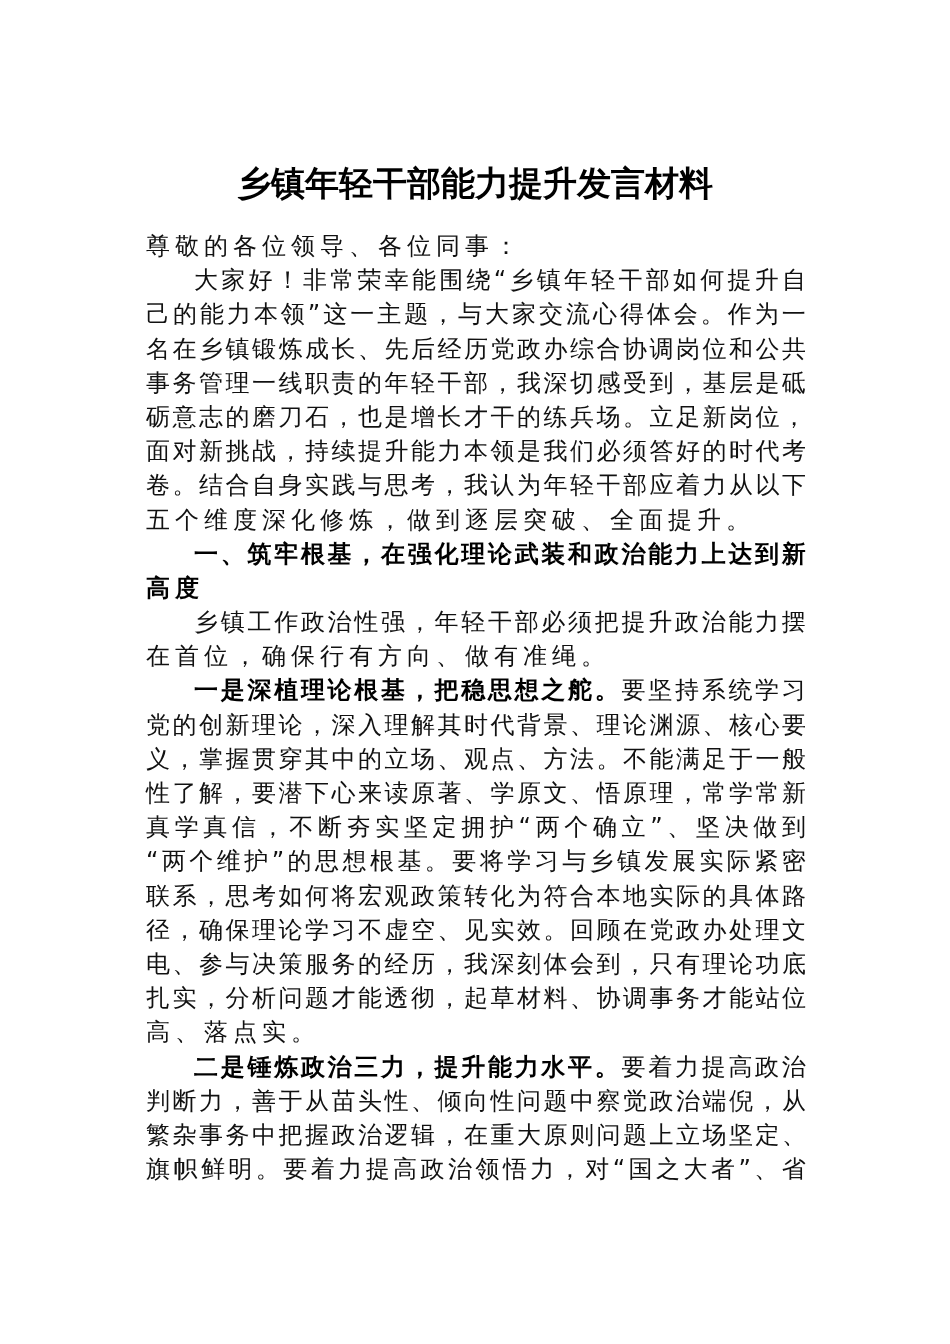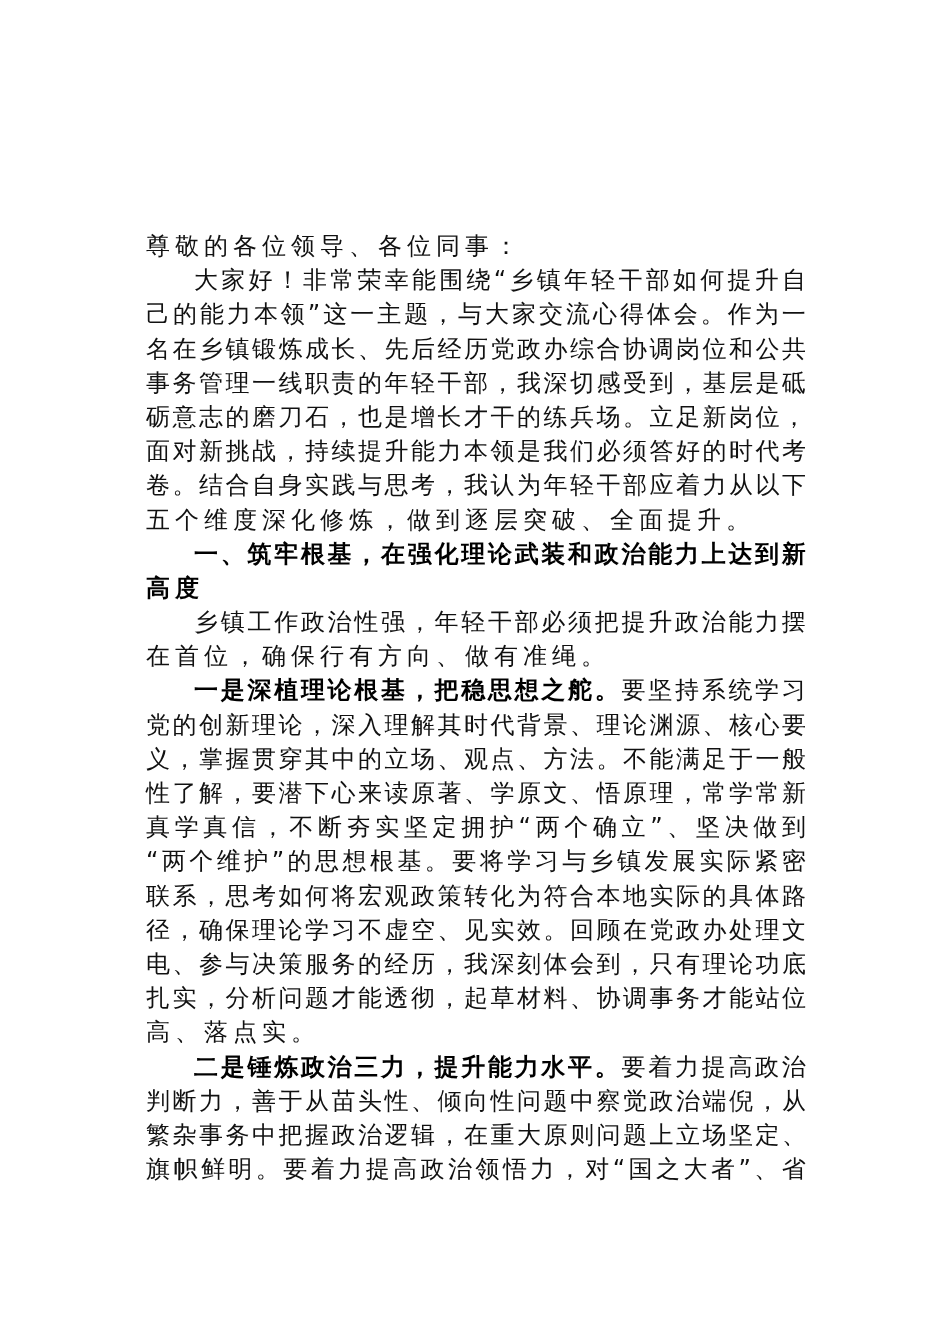--- a/index.html
+++ b/index.html
@@ -70,6 +70,7 @@
 <body>
 
 <div class="page">
+  <div class="doc-title">乡镇年轻干部能力提升发言材料</div>
   <div class="body-text" id="body-text">
       <div class="line last">
         <span class="ch" style="margin-right: 5px;">尊</span>

